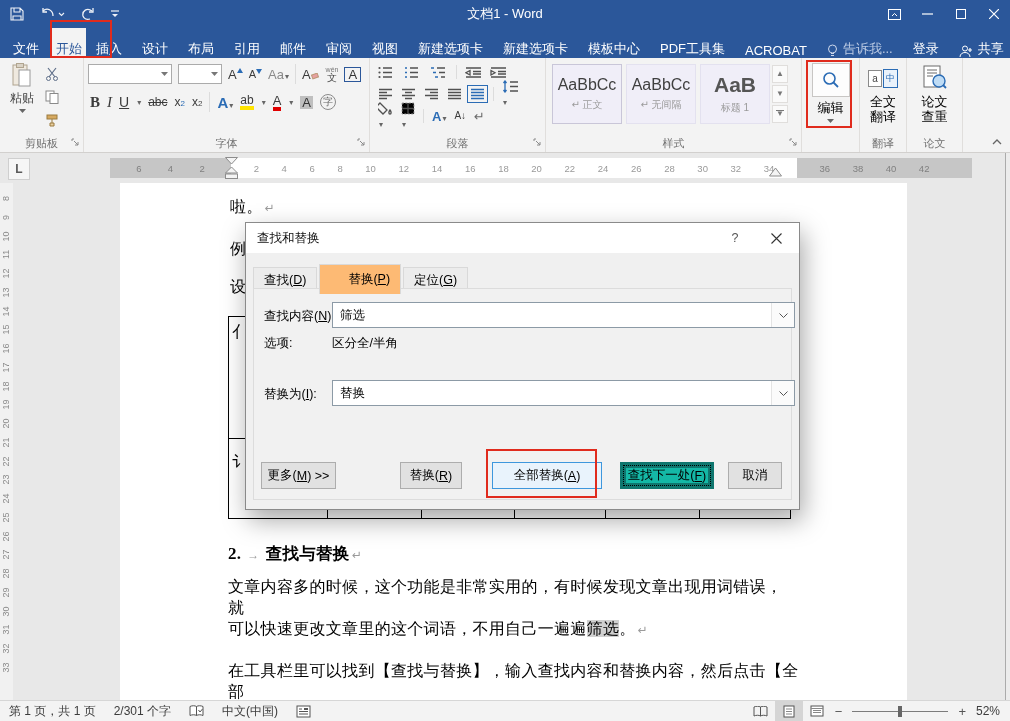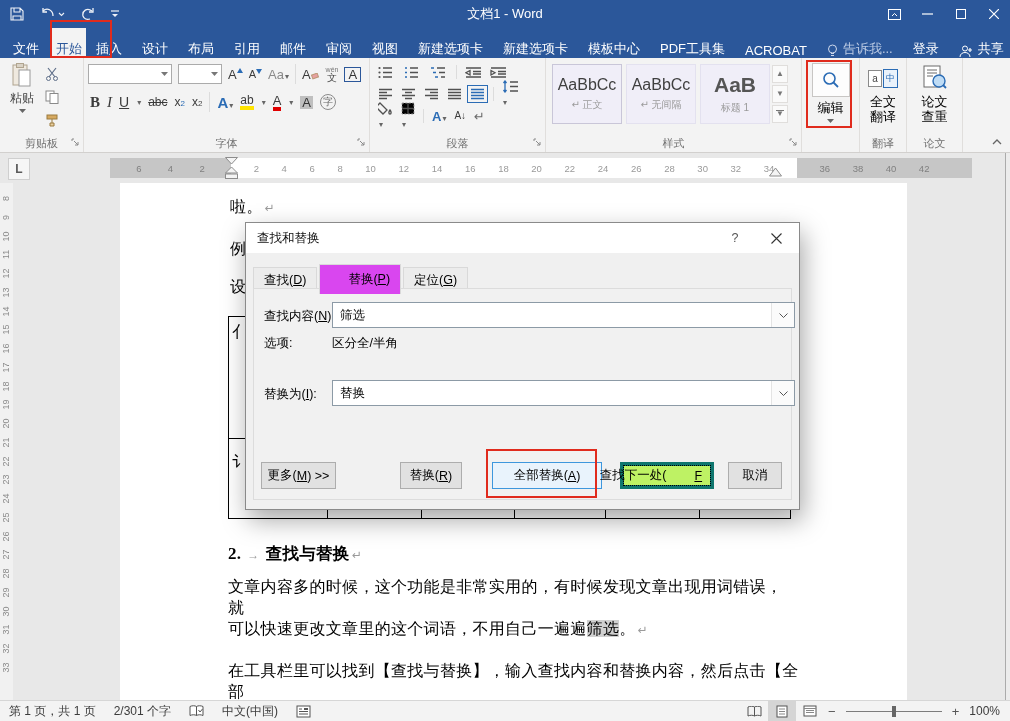--- a/index.html
+++ b/index.html
@@ -94,7 +94,7 @@
   .dlg-tbtn { width:38px; height:30px; display:flex; align-items:center; justify-content:center; color:#555; }
   .dtabs { position:absolute; left:7px; top:41px; display:flex; align-items:flex-end; }
   .dtab { padding:4px 10px 5px 10px; background:#ececec; border:1px solid #d9d9d9; border-bottom:none; margin-right:2px; position:relative; }
-  .dtab.active { background:#d946ef; padding-top:6px; padding-bottom:6px; z-index:2;padding-left:28px; }
+  .dtab.active { background:#fdba74; padding-top:6px; padding-bottom:6px; z-index:2;padding-left:28px; }
   .dpage { position:absolute; left:7px; top:65px; width:539px; height:212px; border:1px solid #dcdcdc; background:#f1f1f1; }
   .dlbl { position:absolute; color:#000; }
   .dcombo { position:absolute; height:26px; background:#fff; border:1px solid #8c9aa6; display:flex; }

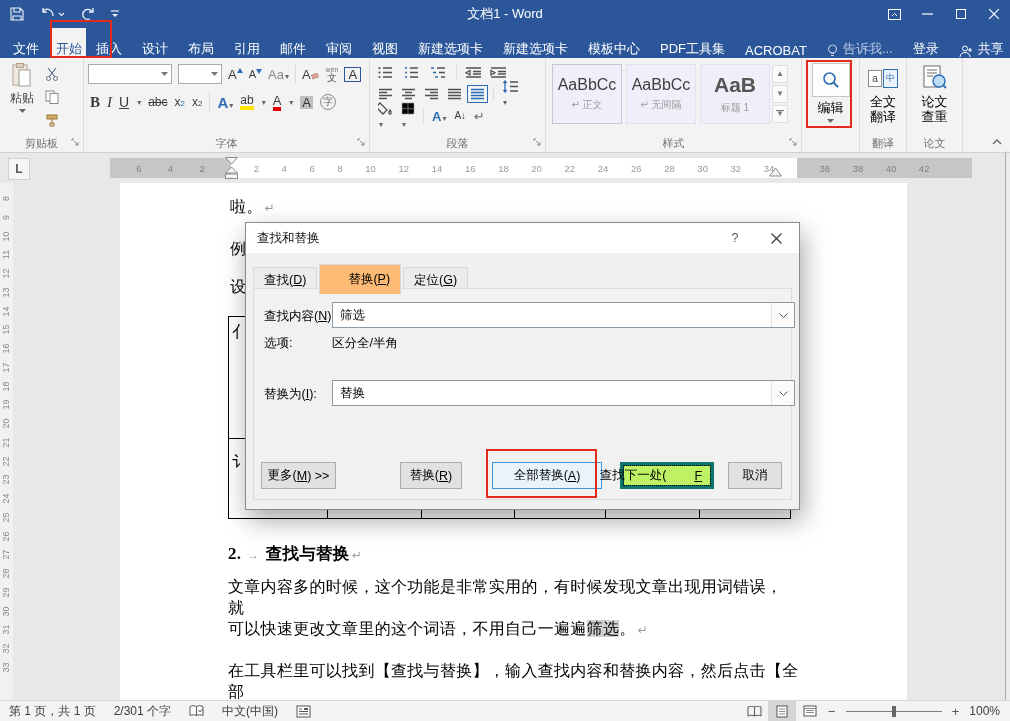--- a/index.html
+++ b/index.html
@@ -102,7 +102,7 @@
   .dcombo .ddbtn { width:23px; display:flex; align-items:center; justify-content:center; border-left:1px solid #e4e4e4; background:#fbfbfb; }
   .dbtn { position:absolute; height:27px; background:#e1e1e1; border:1px solid #adadad; display:flex; align-items:center; justify-content:center; white-space:nowrap; }
   .dbtn.hlb { background:#e9f3fc; border:1px solid #3e97dd; }
-  .dbtn.def { background:#bef264; border:4px solid #0f766e; outline:1px dotted #000; outline-offset:-4px;gap:28px; }
+  .dbtn.def { background:#14b8a6; border:6px solid #0f766e; outline:1px dotted #000; outline-offset:-4px; }
   .mn { text-decoration:underline; }
 
   

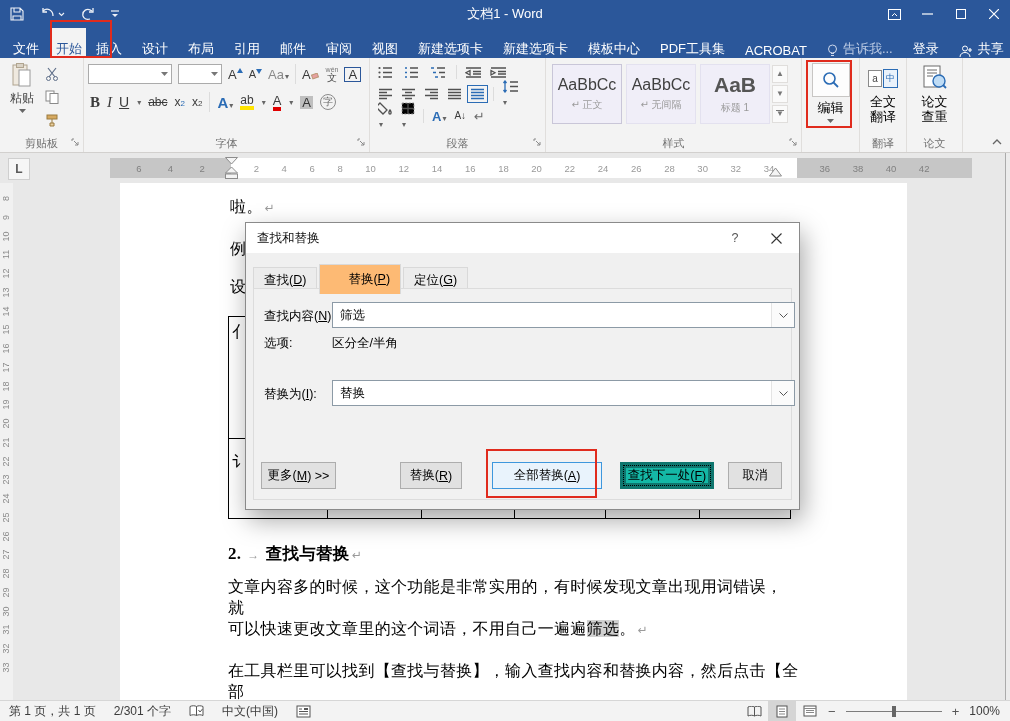--- a/index.html
+++ b/index.html
@@ -793,7 +793,7 @@
           <span class="thumb"></span>
         </span>
       <span class="zsign"><span>+</span></span>
-      <span class="zpct"><span>100%</span></span>
+      <span class="zpct"><span>52%</span></span>
     </div>
   </div>
 

